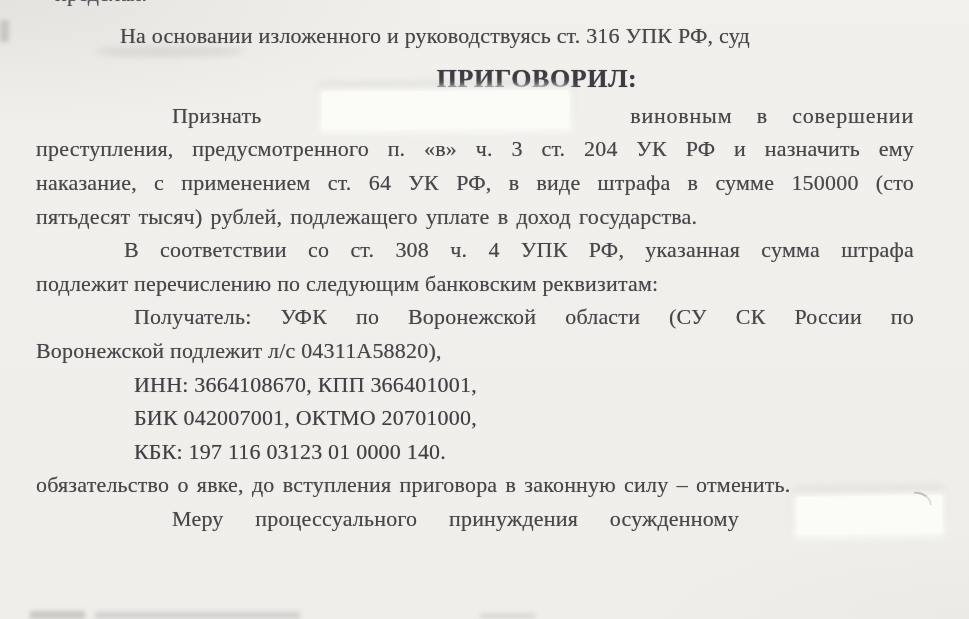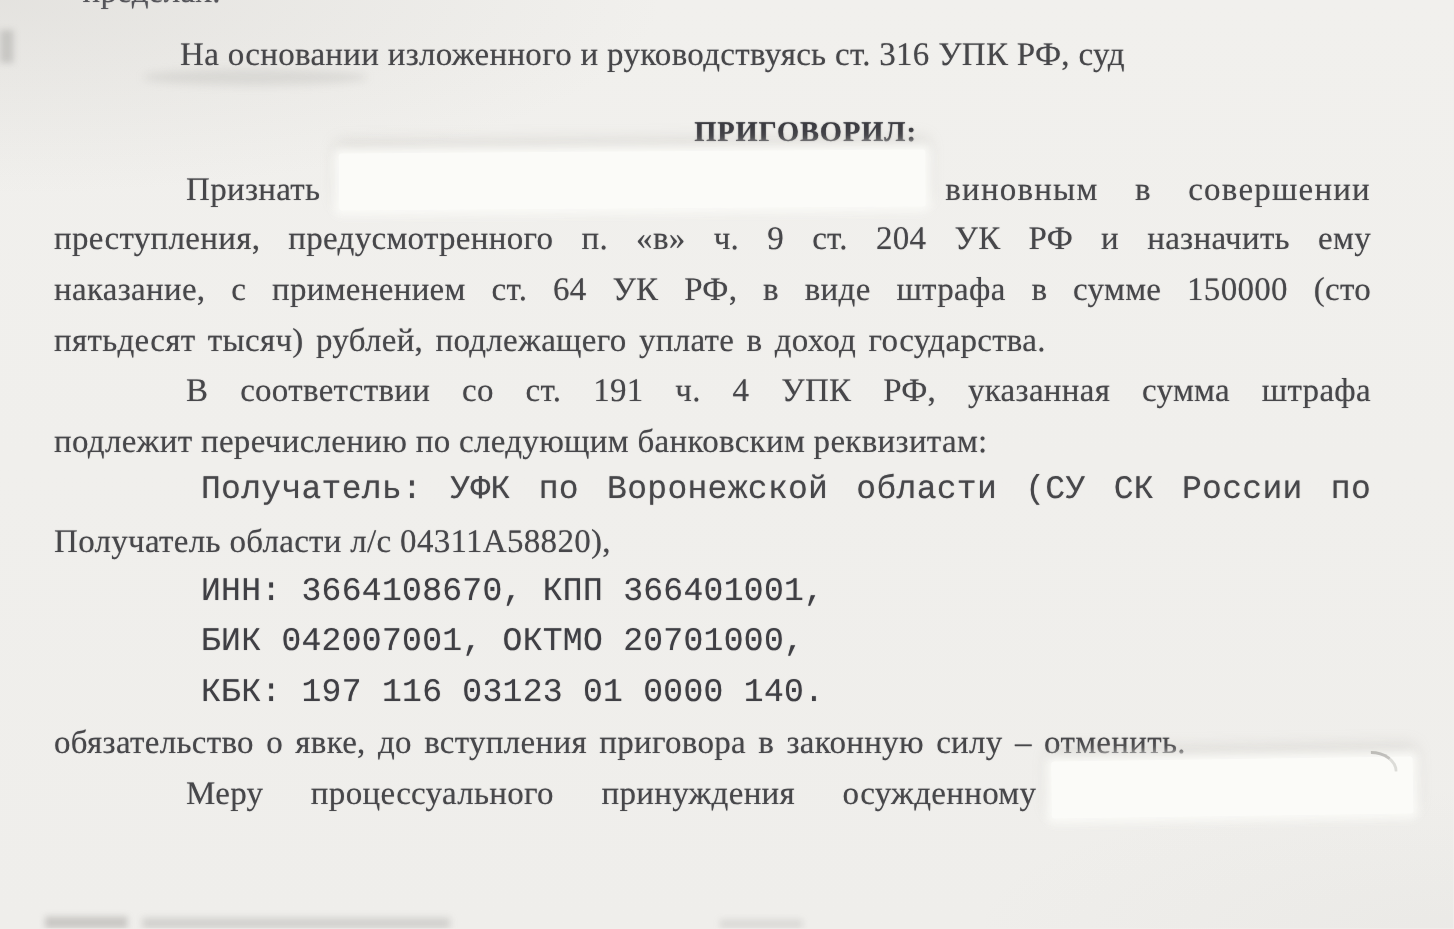--- a/index.html
+++ b/index.html
@@ -30,8 +30,8 @@
   .intro{text-indent:84px;margin-top:8px;}
   .dark{color:#3f3f44;}
   .heading{
-    font-weight:bold;font-size:19px;text-align:center;
-    margin-top:20px;margin-bottom:3px;
+    font-weight:bold;font-size:26px;text-align:center;
+    margin-top:10px;margin-bottom:3px;
     letter-spacing:0.6px;color:#3c3c42;
     text-shadow:0 0 0.9px rgba(60,60,66,0.7);
   }

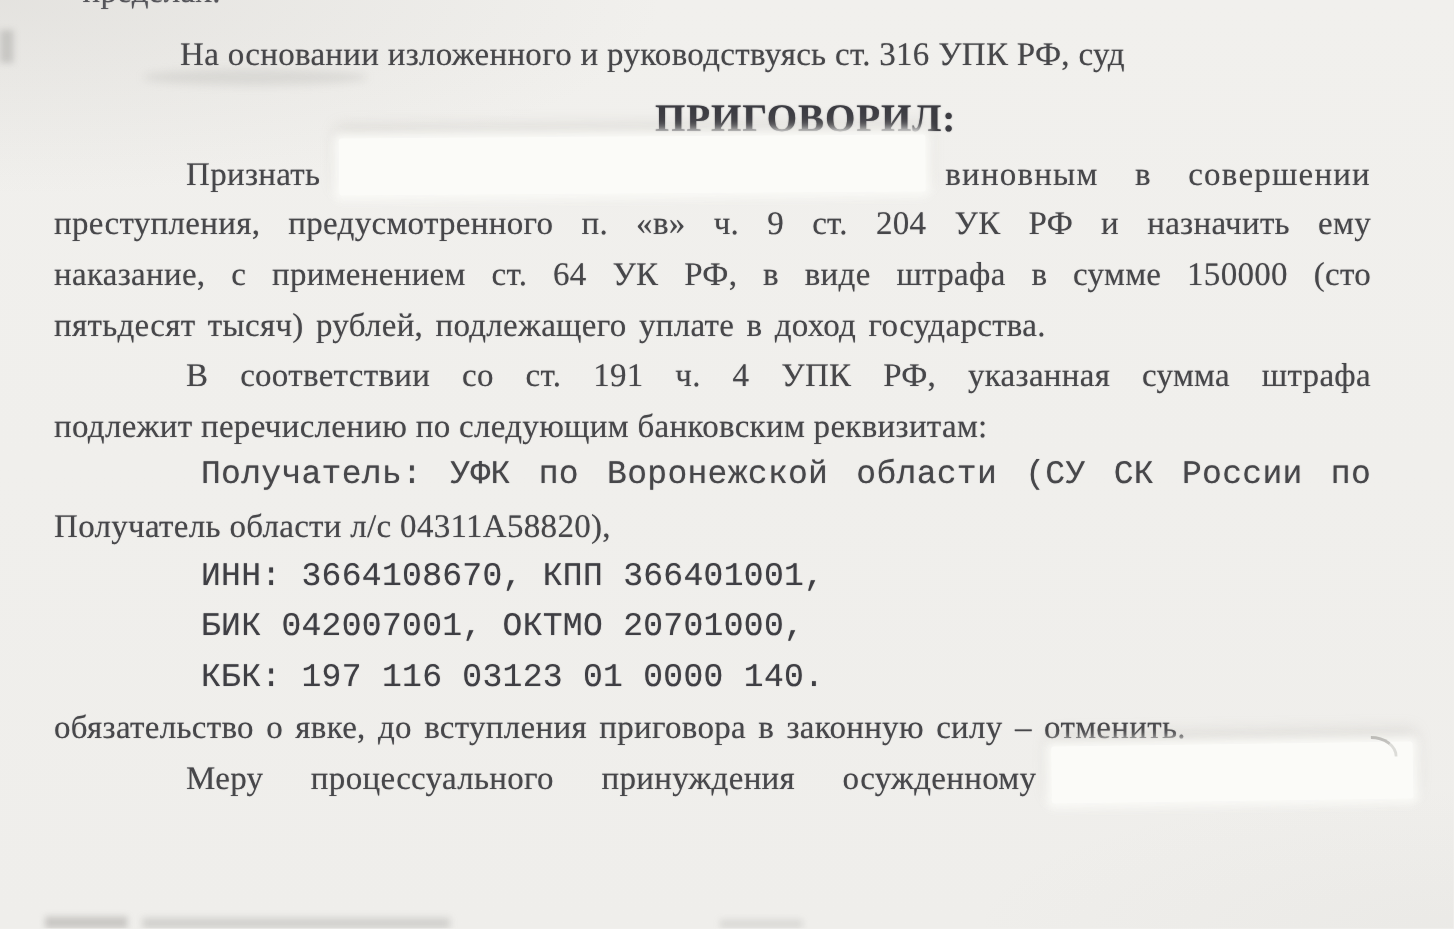--- a/index.html
+++ b/index.html
@@ -36,7 +36,7 @@
     text-shadow:0 0 0.9px rgba(60,60,66,0.7);
   }
   .heading>span{position:relative;left:62px;}
-  .lflex{display:flex;align-items:baseline;height:33.6px;}
+  .lflex{display:flex;align-items:baseline;height:33.6px;gap:48px;}
   .isp{flex:0 0 88px;}
   .posttxt{word-spacing:18px;letter-spacing:0.8px;white-space:nowrap;}
   .meru{word-spacing:26px;white-space:nowrap;}

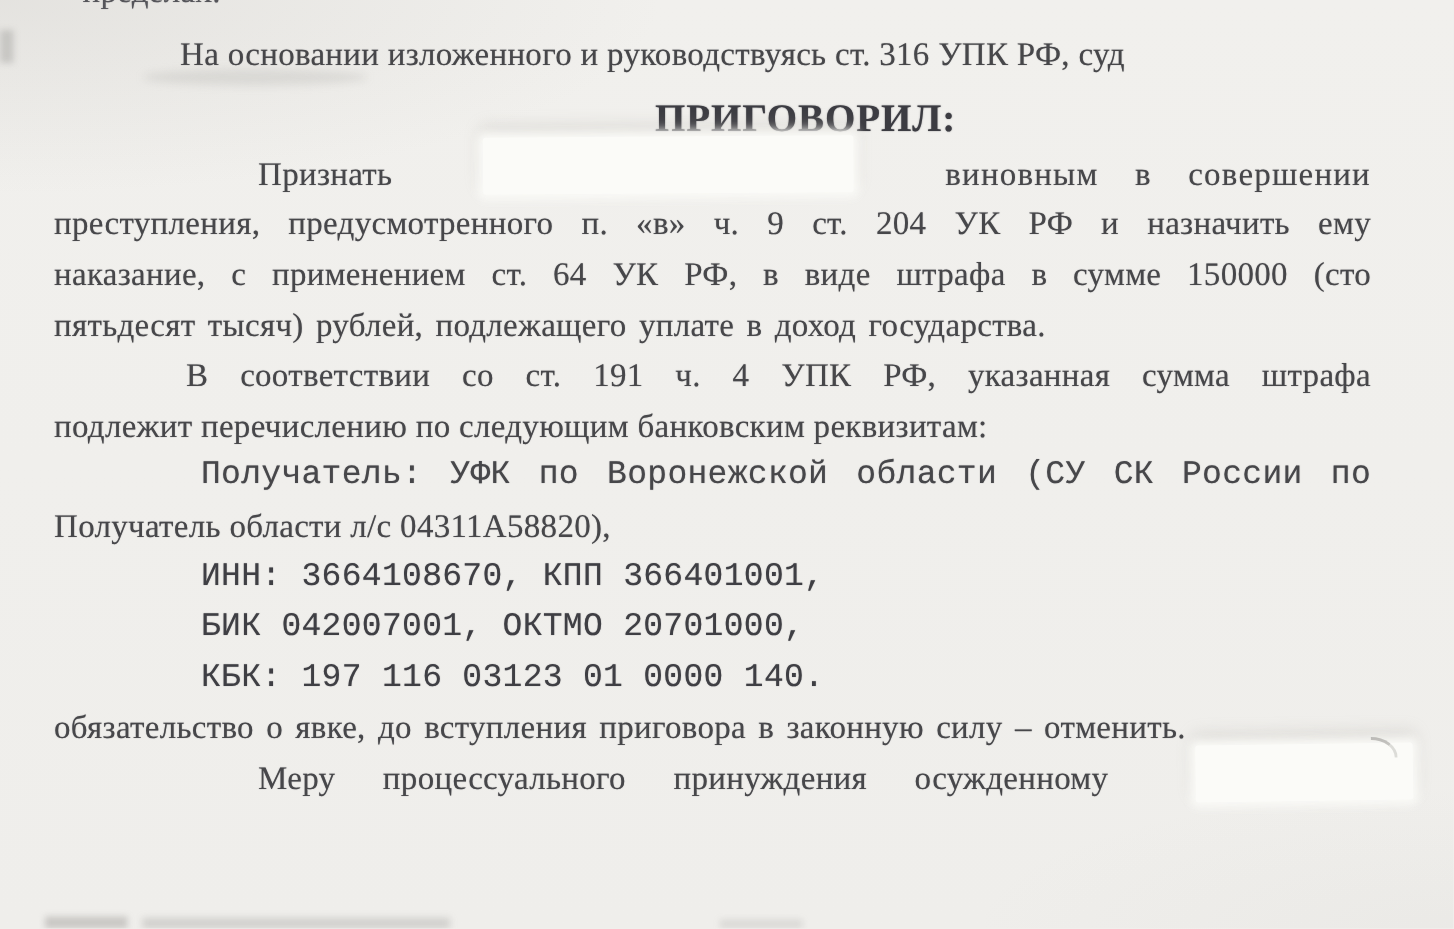--- a/index.html
+++ b/index.html
@@ -91,7 +91,7 @@
       <span class="posttxt">виновным в совершении</span>
     </div>
 
-    <div class="line just">преступления, предусмотренного п. «в» ч. 9 ст. 204 УК РФ и назначить ему</div>
+    <div class="line just">преступления, предусмотренного п. «в» ч. 3 ст. 204 УК РФ и назначить ему</div>
 
     <div class="line just">наказание, с применением ст. 64 УК РФ, в виде штрафа в сумме 150000 (сто</div>
 

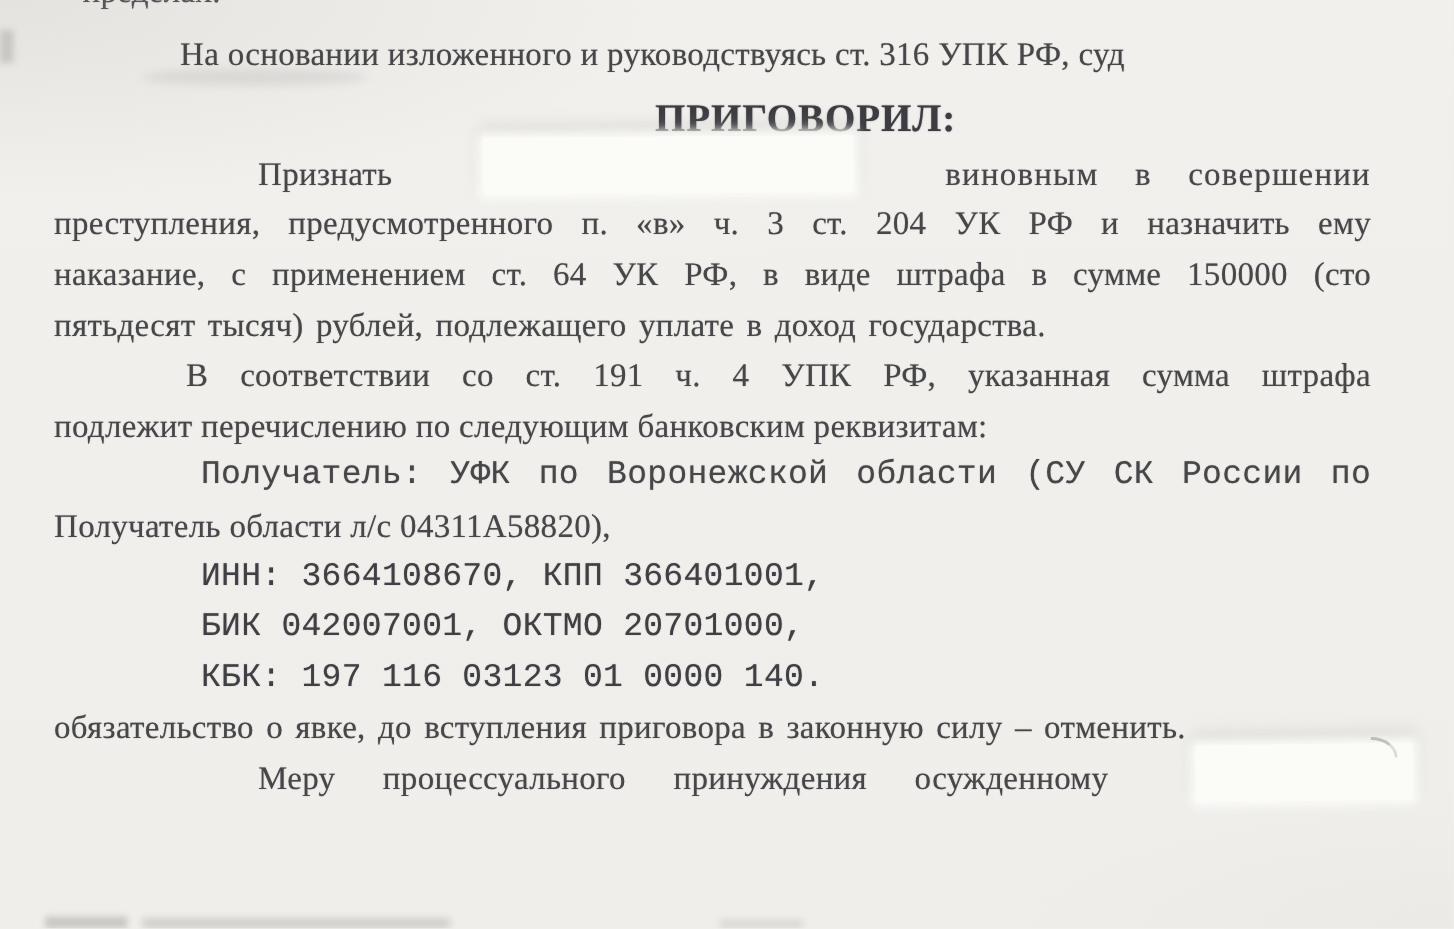--- a/index.html
+++ b/index.html
@@ -97,7 +97,7 @@
 
     <div class="line wide">пятьдесят тысяч) рублей, подлежащего уплате в доход государства.</div>
 
-    <div class="line just ind">В соответствии со ст. 191 ч. 4 УПК РФ, указанная сумма штрафа</div>
+    <div class="line just ind">В соответствии со ст. 308 ч. 4 УПК РФ, указанная сумма штрафа</div>
 
     <div class="line">подлежит перечислению по следующим банковским реквизитам:</div>
 

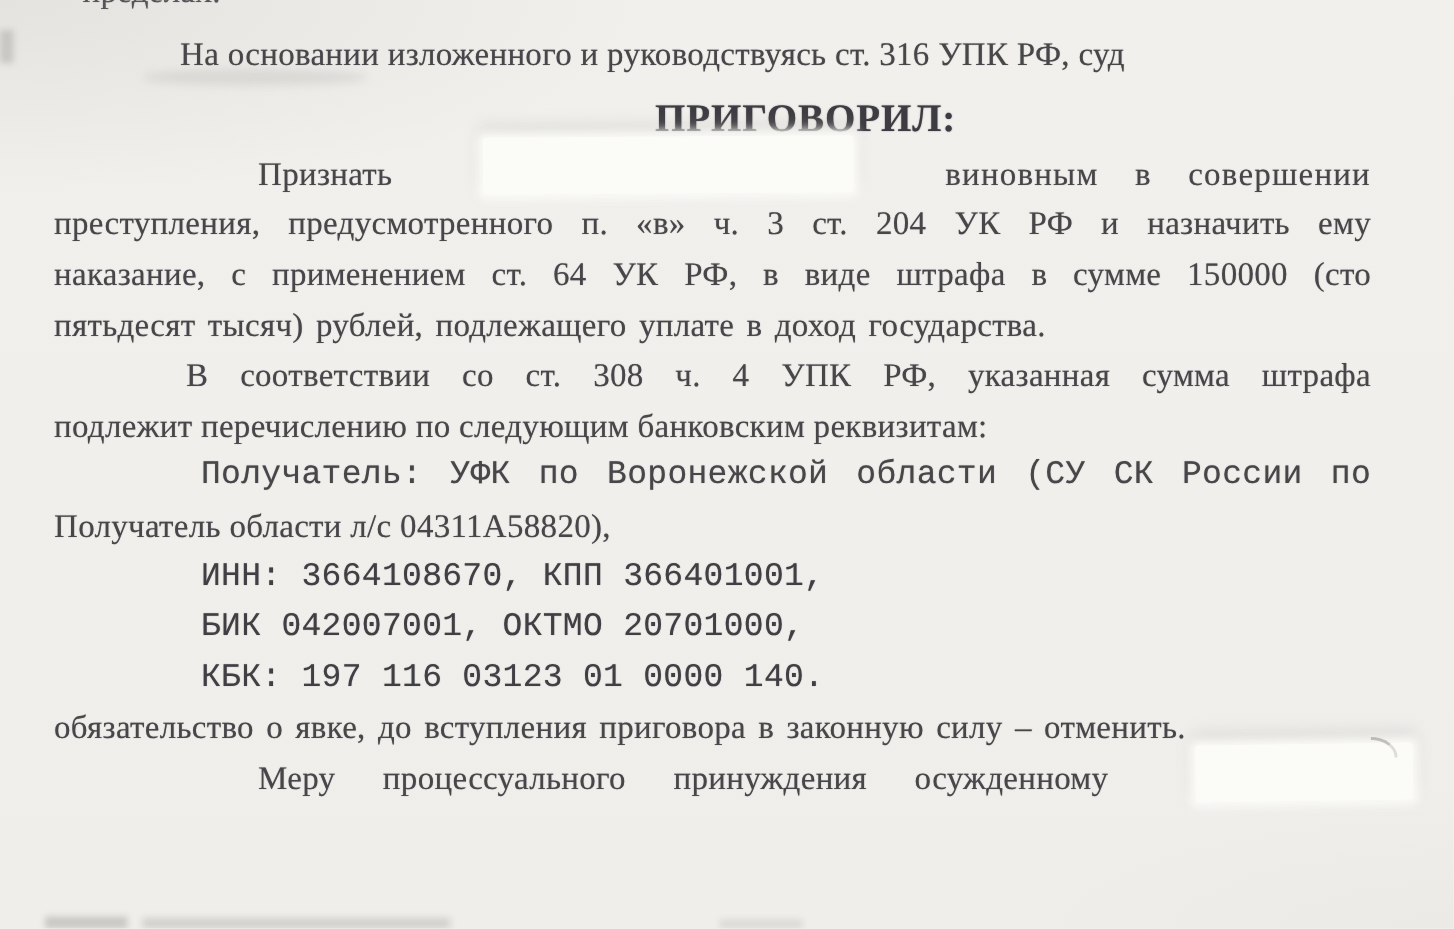--- a/index.html
+++ b/index.html
@@ -24,7 +24,7 @@
   .line{min-height:33.6px;}
   .just{text-align:justify;text-align-last:justify;}
   .ind{text-indent:88px;}
-  .ind2{text-indent:98px;font-family:Liberation Mono, monospace;}
+  .ind2{text-indent:98px;}
   .wide{word-spacing:2.5px;}
   .clip{text-indent:19px;color:#55555a;}
   .intro{text-indent:84px;margin-top:8px;}

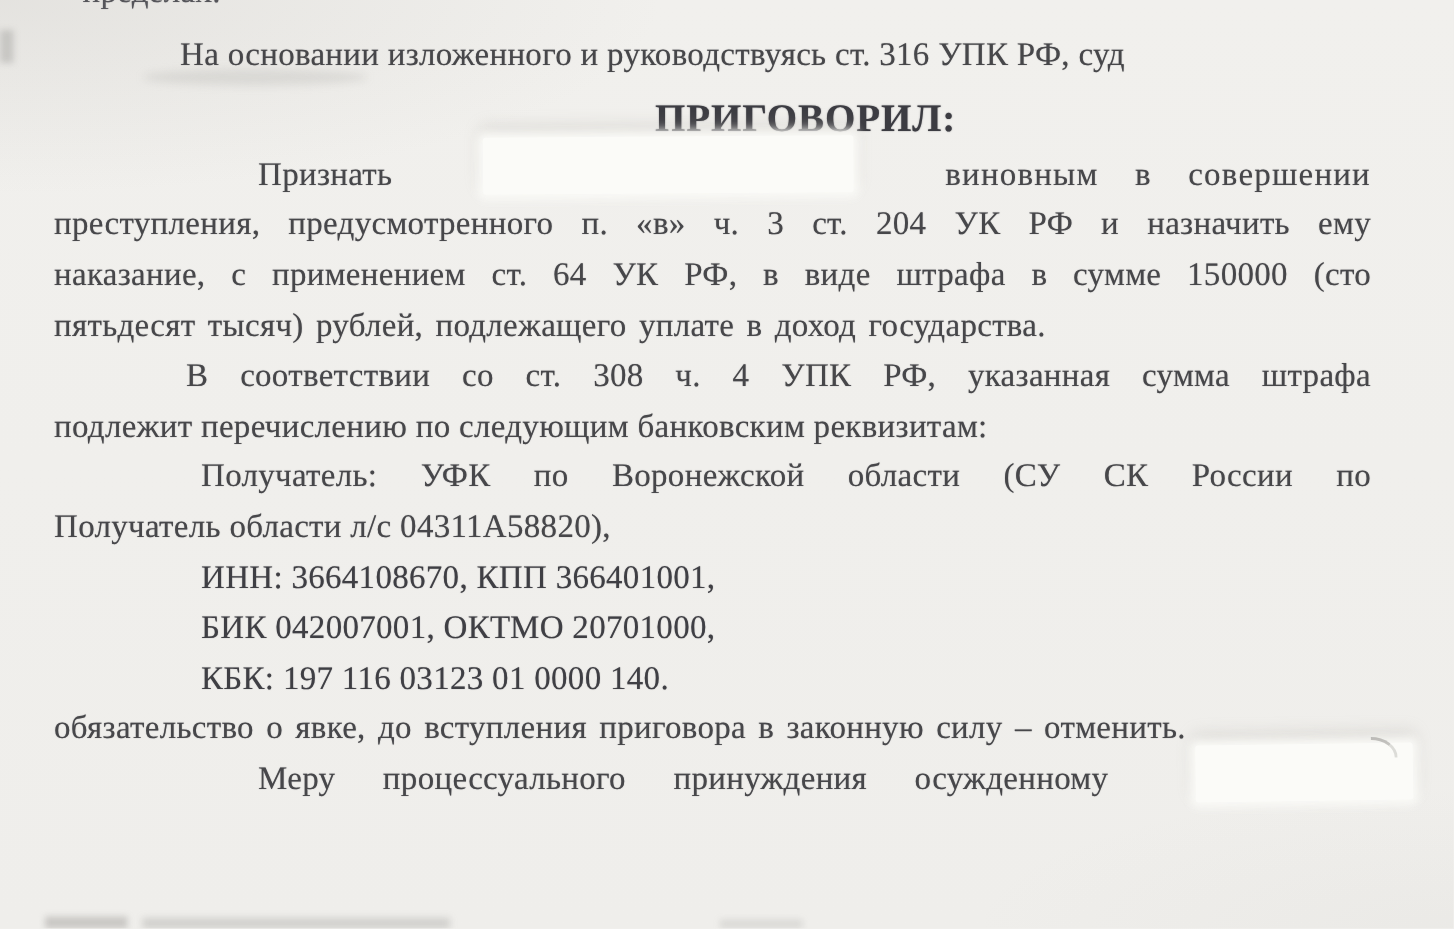--- a/index.html
+++ b/index.html
@@ -103,7 +103,7 @@
 
     <div class="line just ind2">Получатель: УФК по Воронежской области (СУ СК России по</div>
 
-    <div class="line">Получатель области л/с 04311А58820),</div>
+    <div class="line">Воронежской подлежит л/с 04311А58820),</div>
 
     <div class="line ind2 dark">ИНН: 3664108670, КПП 366401001,</div>
 

